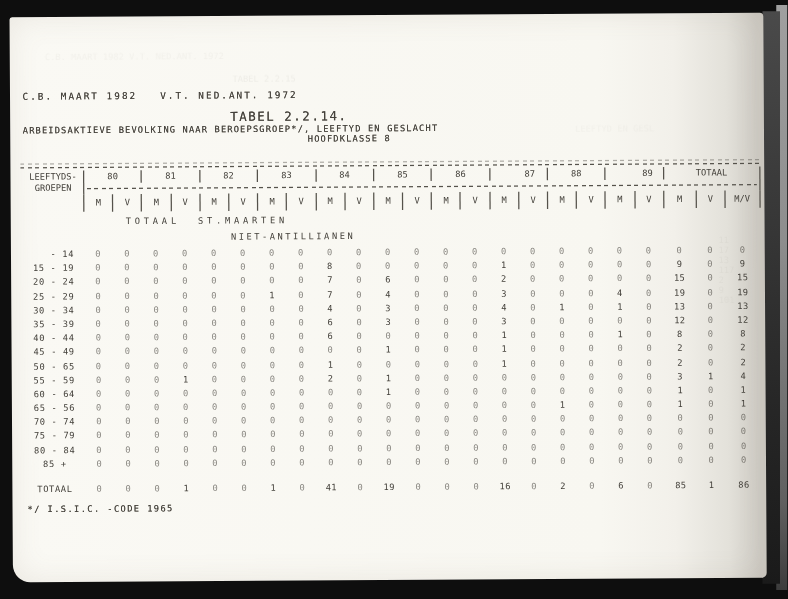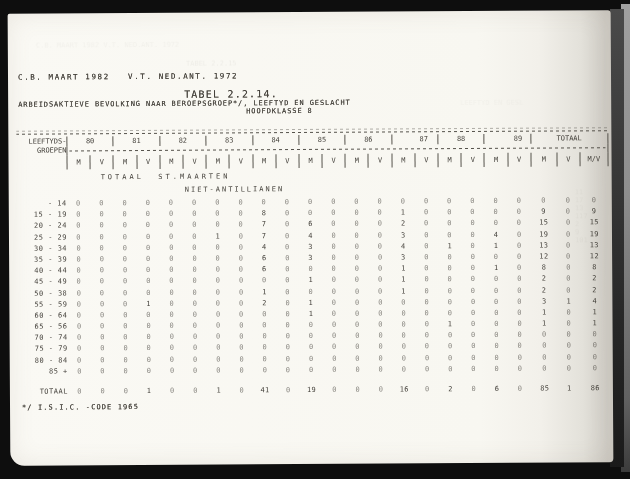--- a/index.html
+++ b/index.html
@@ -37,7 +37,7 @@
   .dashline.faint{opacity:.45;margin-bottom:1px;}
   .row{display:grid;grid-template-columns:50px repeat(20,23.2px) 26px 23px 29px;}
   .c{text-align:center;}
-  .lab{text-align:right;white-space:pre;padding-left:2px;}
+  .lab{text-align:center;white-space:pre;padding-left:2px;}
   .pl{border-left:1px solid #55524b;}
   .pr{border-right:1px solid #55524b;}
   .hrow{height:10px;line-height:10px;}

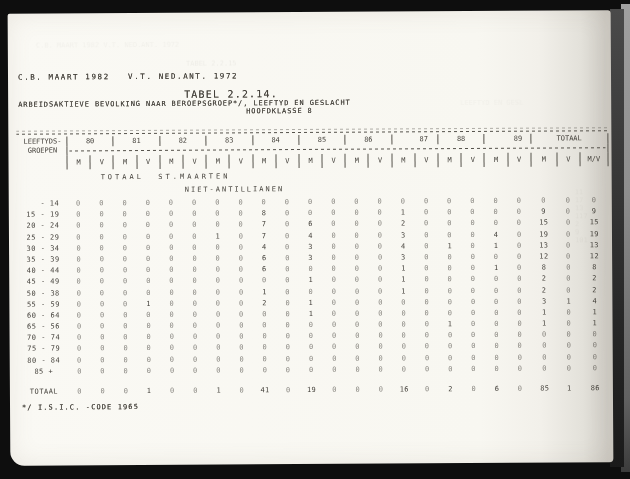--- a/index.html
+++ b/index.html
@@ -336,7 +336,7 @@
         <div class="c n">2</div>
       </div>
       <div class="row drow">
-        <div class="lab">50 - 38</div>
+        <div class="lab">50 - 65</div>
         <div class="c n z">0</div>
         <div class="c n z">0</div>
         <div class="c n z">0</div>

